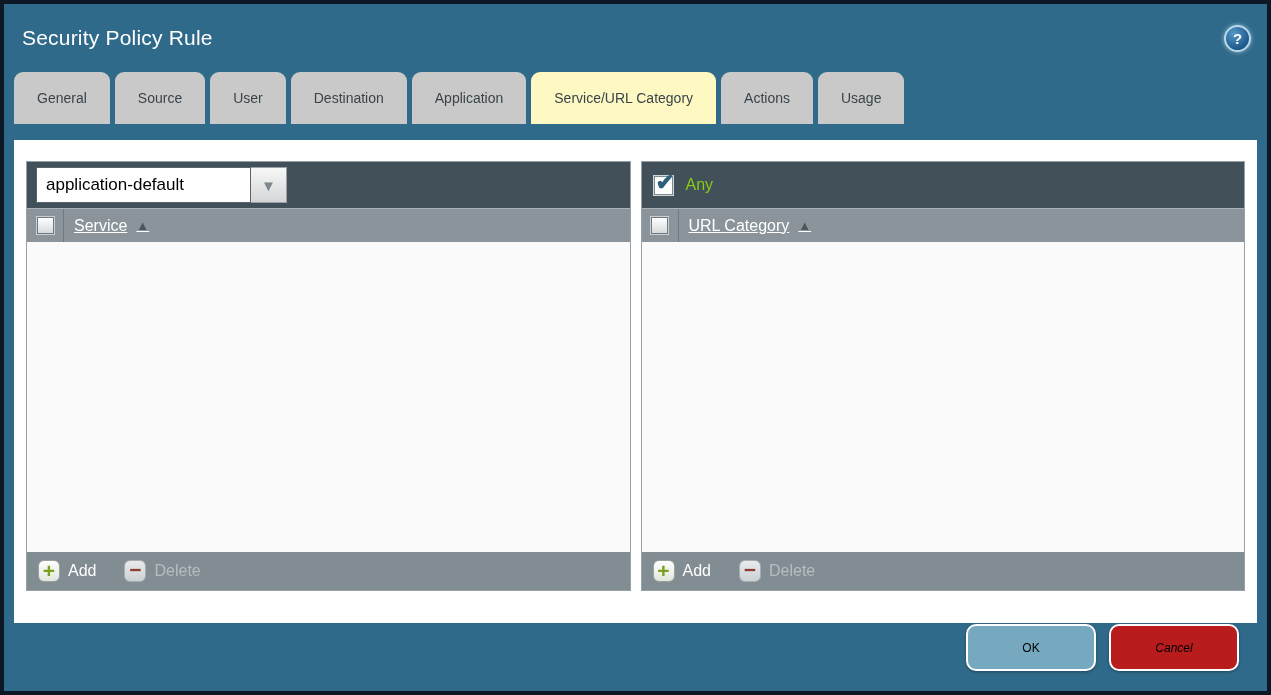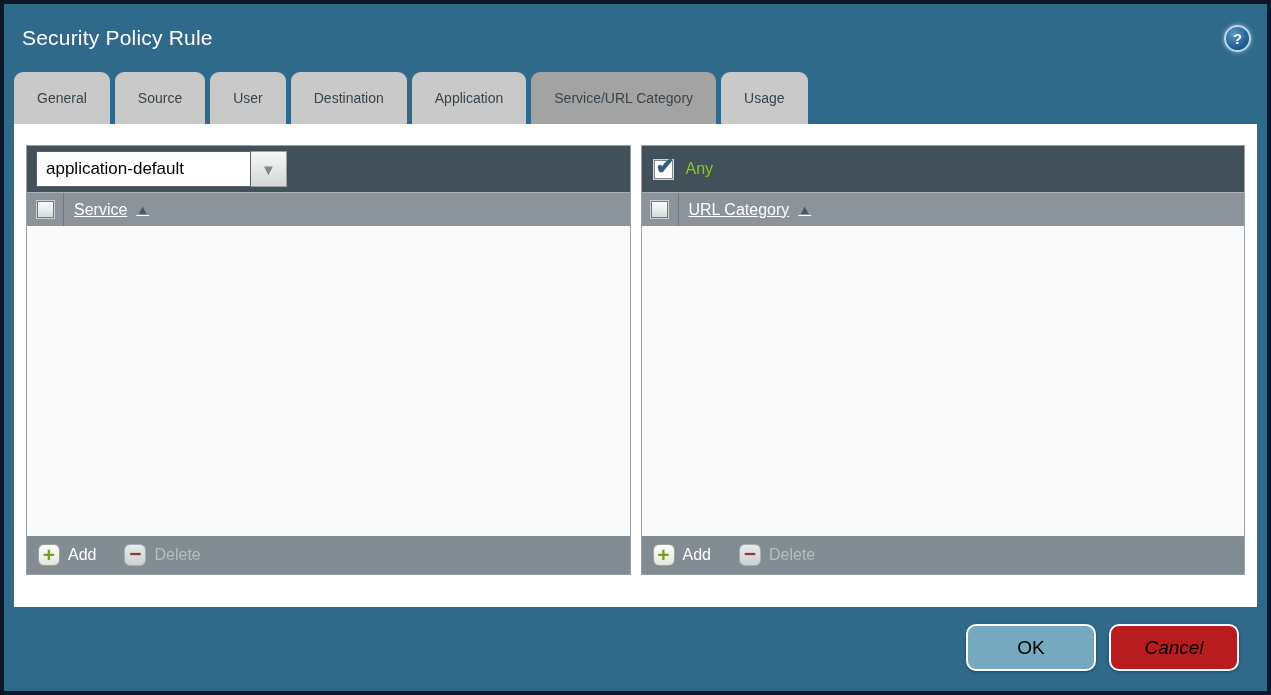--- a/index.html
+++ b/index.html
@@ -37,7 +37,7 @@
     border-radius: 9px 9px 0 0;
     cursor: pointer; white-space: nowrap;
   }
-  .tab.active { background: #a3a3a3; }
+  .tab.active { background: #fef9c3; }
   
   .content {
     margin: 0 10px; height: 483px;

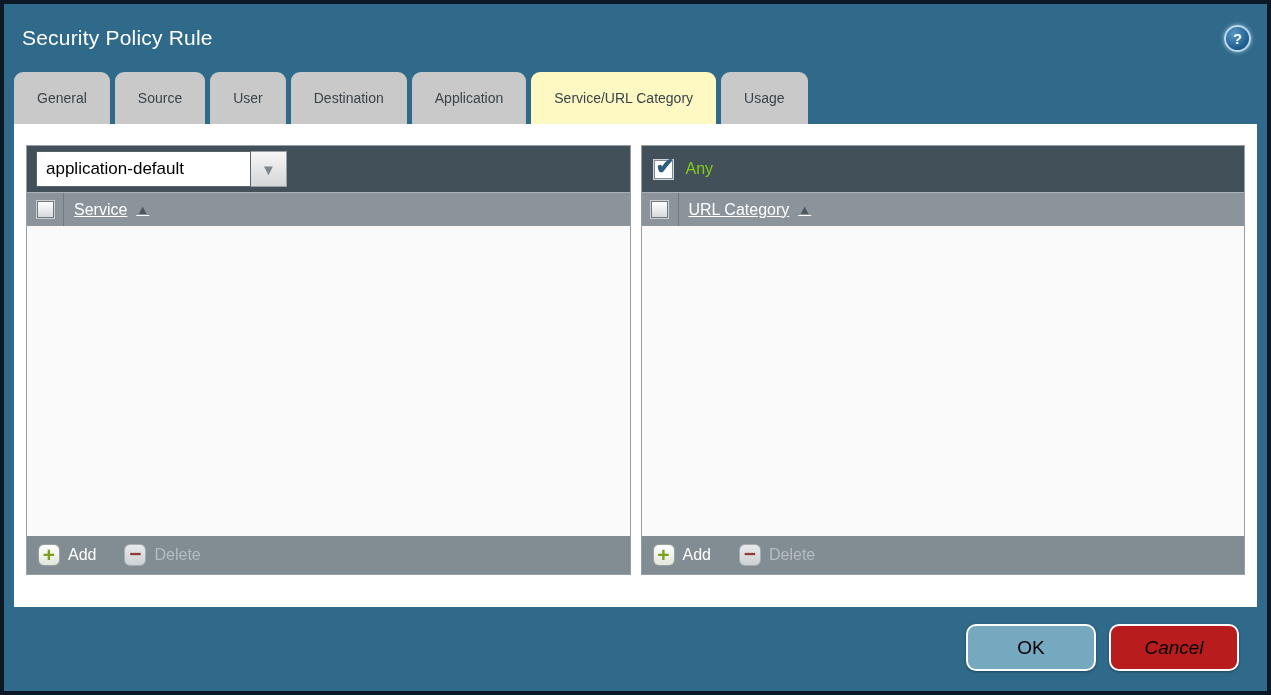--- a/index.html
+++ b/index.html
@@ -162,6 +162,7 @@
     <div class="tab">Destination</div>
     <div class="tab">Application</div>
     <div class="tab active">Service/URL Category</div>
+    <div class="tab">Actions</div>
     <div class="tab">Usage</div>
   </div>
 

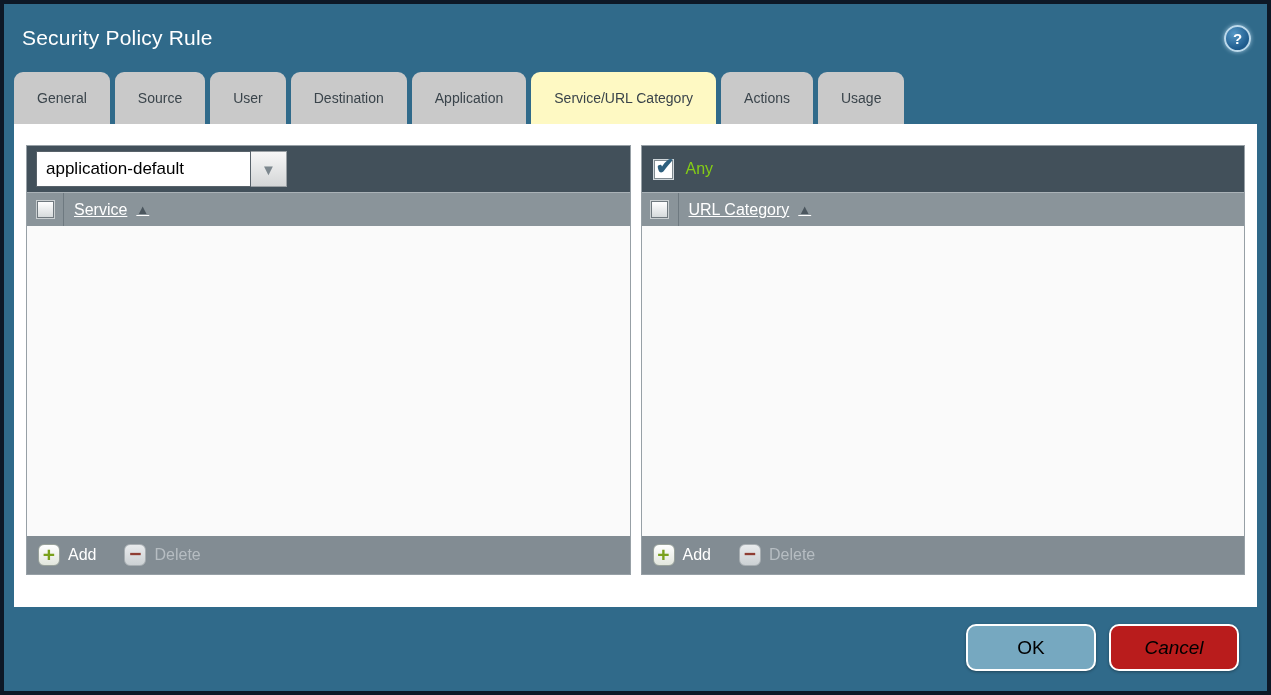--- a/index.html
+++ b/index.html
@@ -40,7 +40,7 @@
   .tab.active { background: #fef9c3; }
   
   .content {
-    margin: 0 10px; height: 483px;
+    margin: 16px 10px; height: 483px;
     background: #ffffff;
     display: flex; gap: 10px;
     padding: 21px 12px 0;

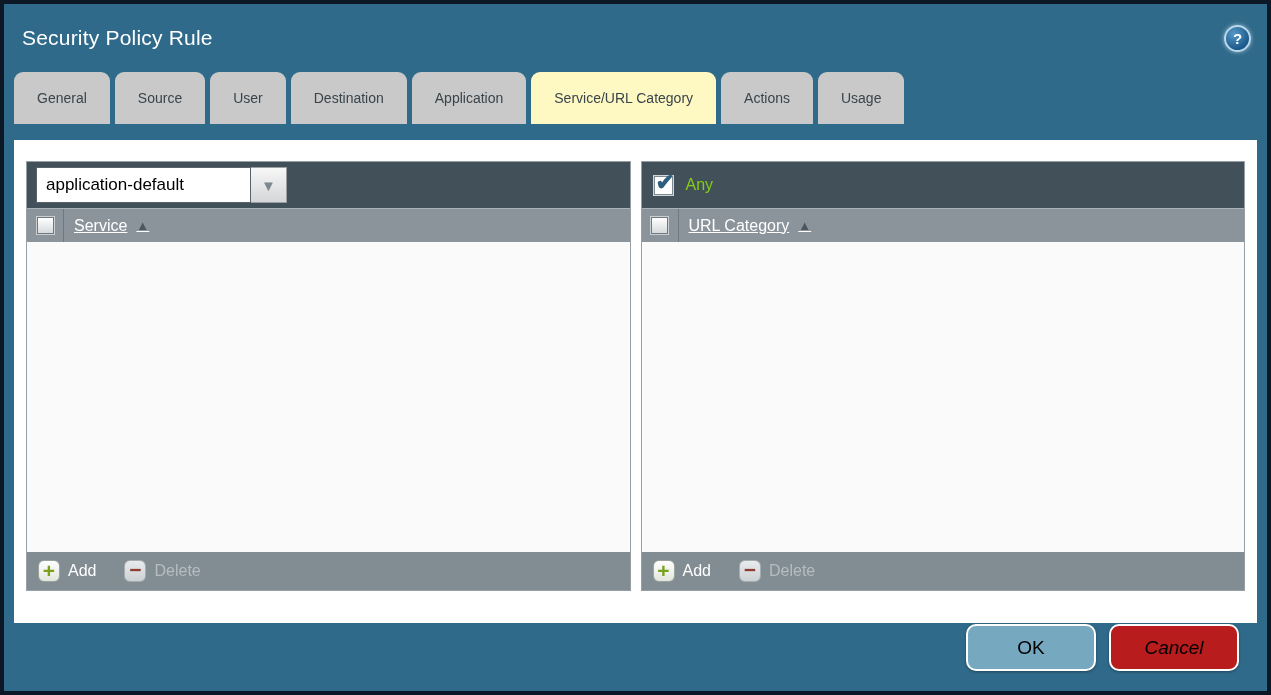--- a/index.html
+++ b/index.html
@@ -135,7 +135,7 @@
   .btn {
     min-width: 130px; height: 47px;
     border-radius: 10px; border: 2px solid #ffffff;
-    font-size: 19px; color: #000;
+    font-size: 12px; color: #000;
     display: flex; align-items: center; justify-content: center;
     box-shadow: 0 1px 3px rgba(0,0,0,.35);
     cursor: pointer;

